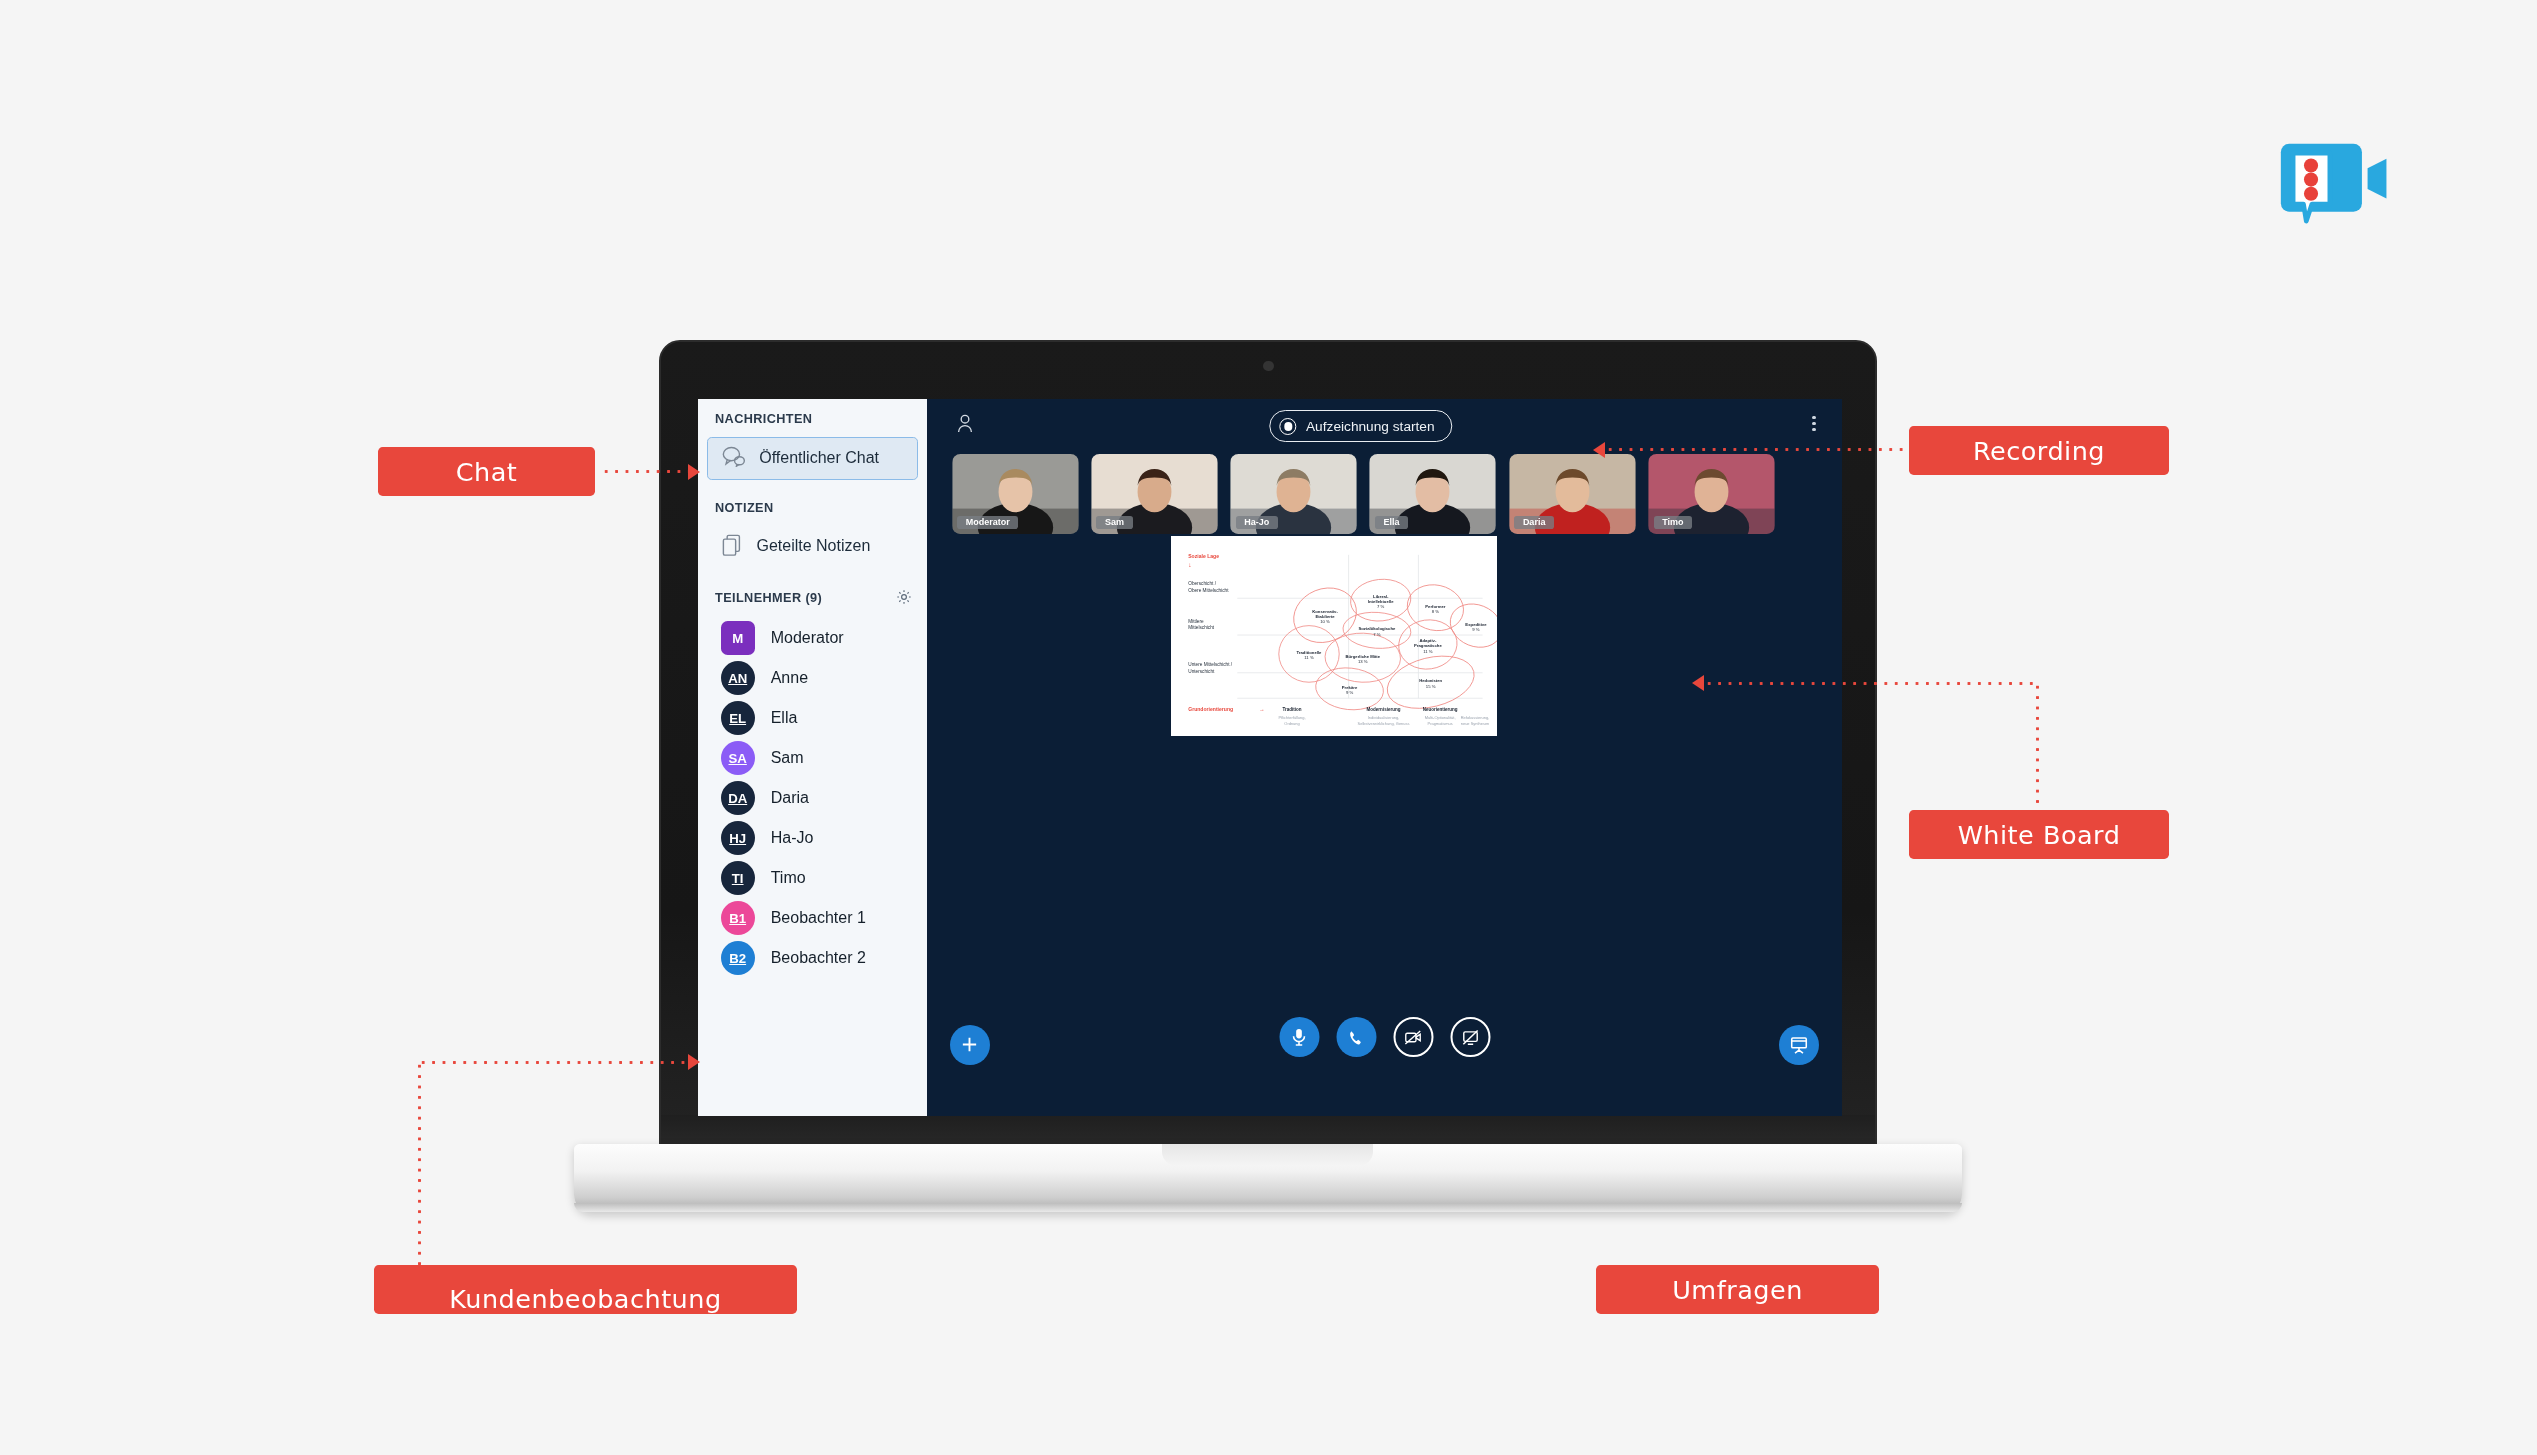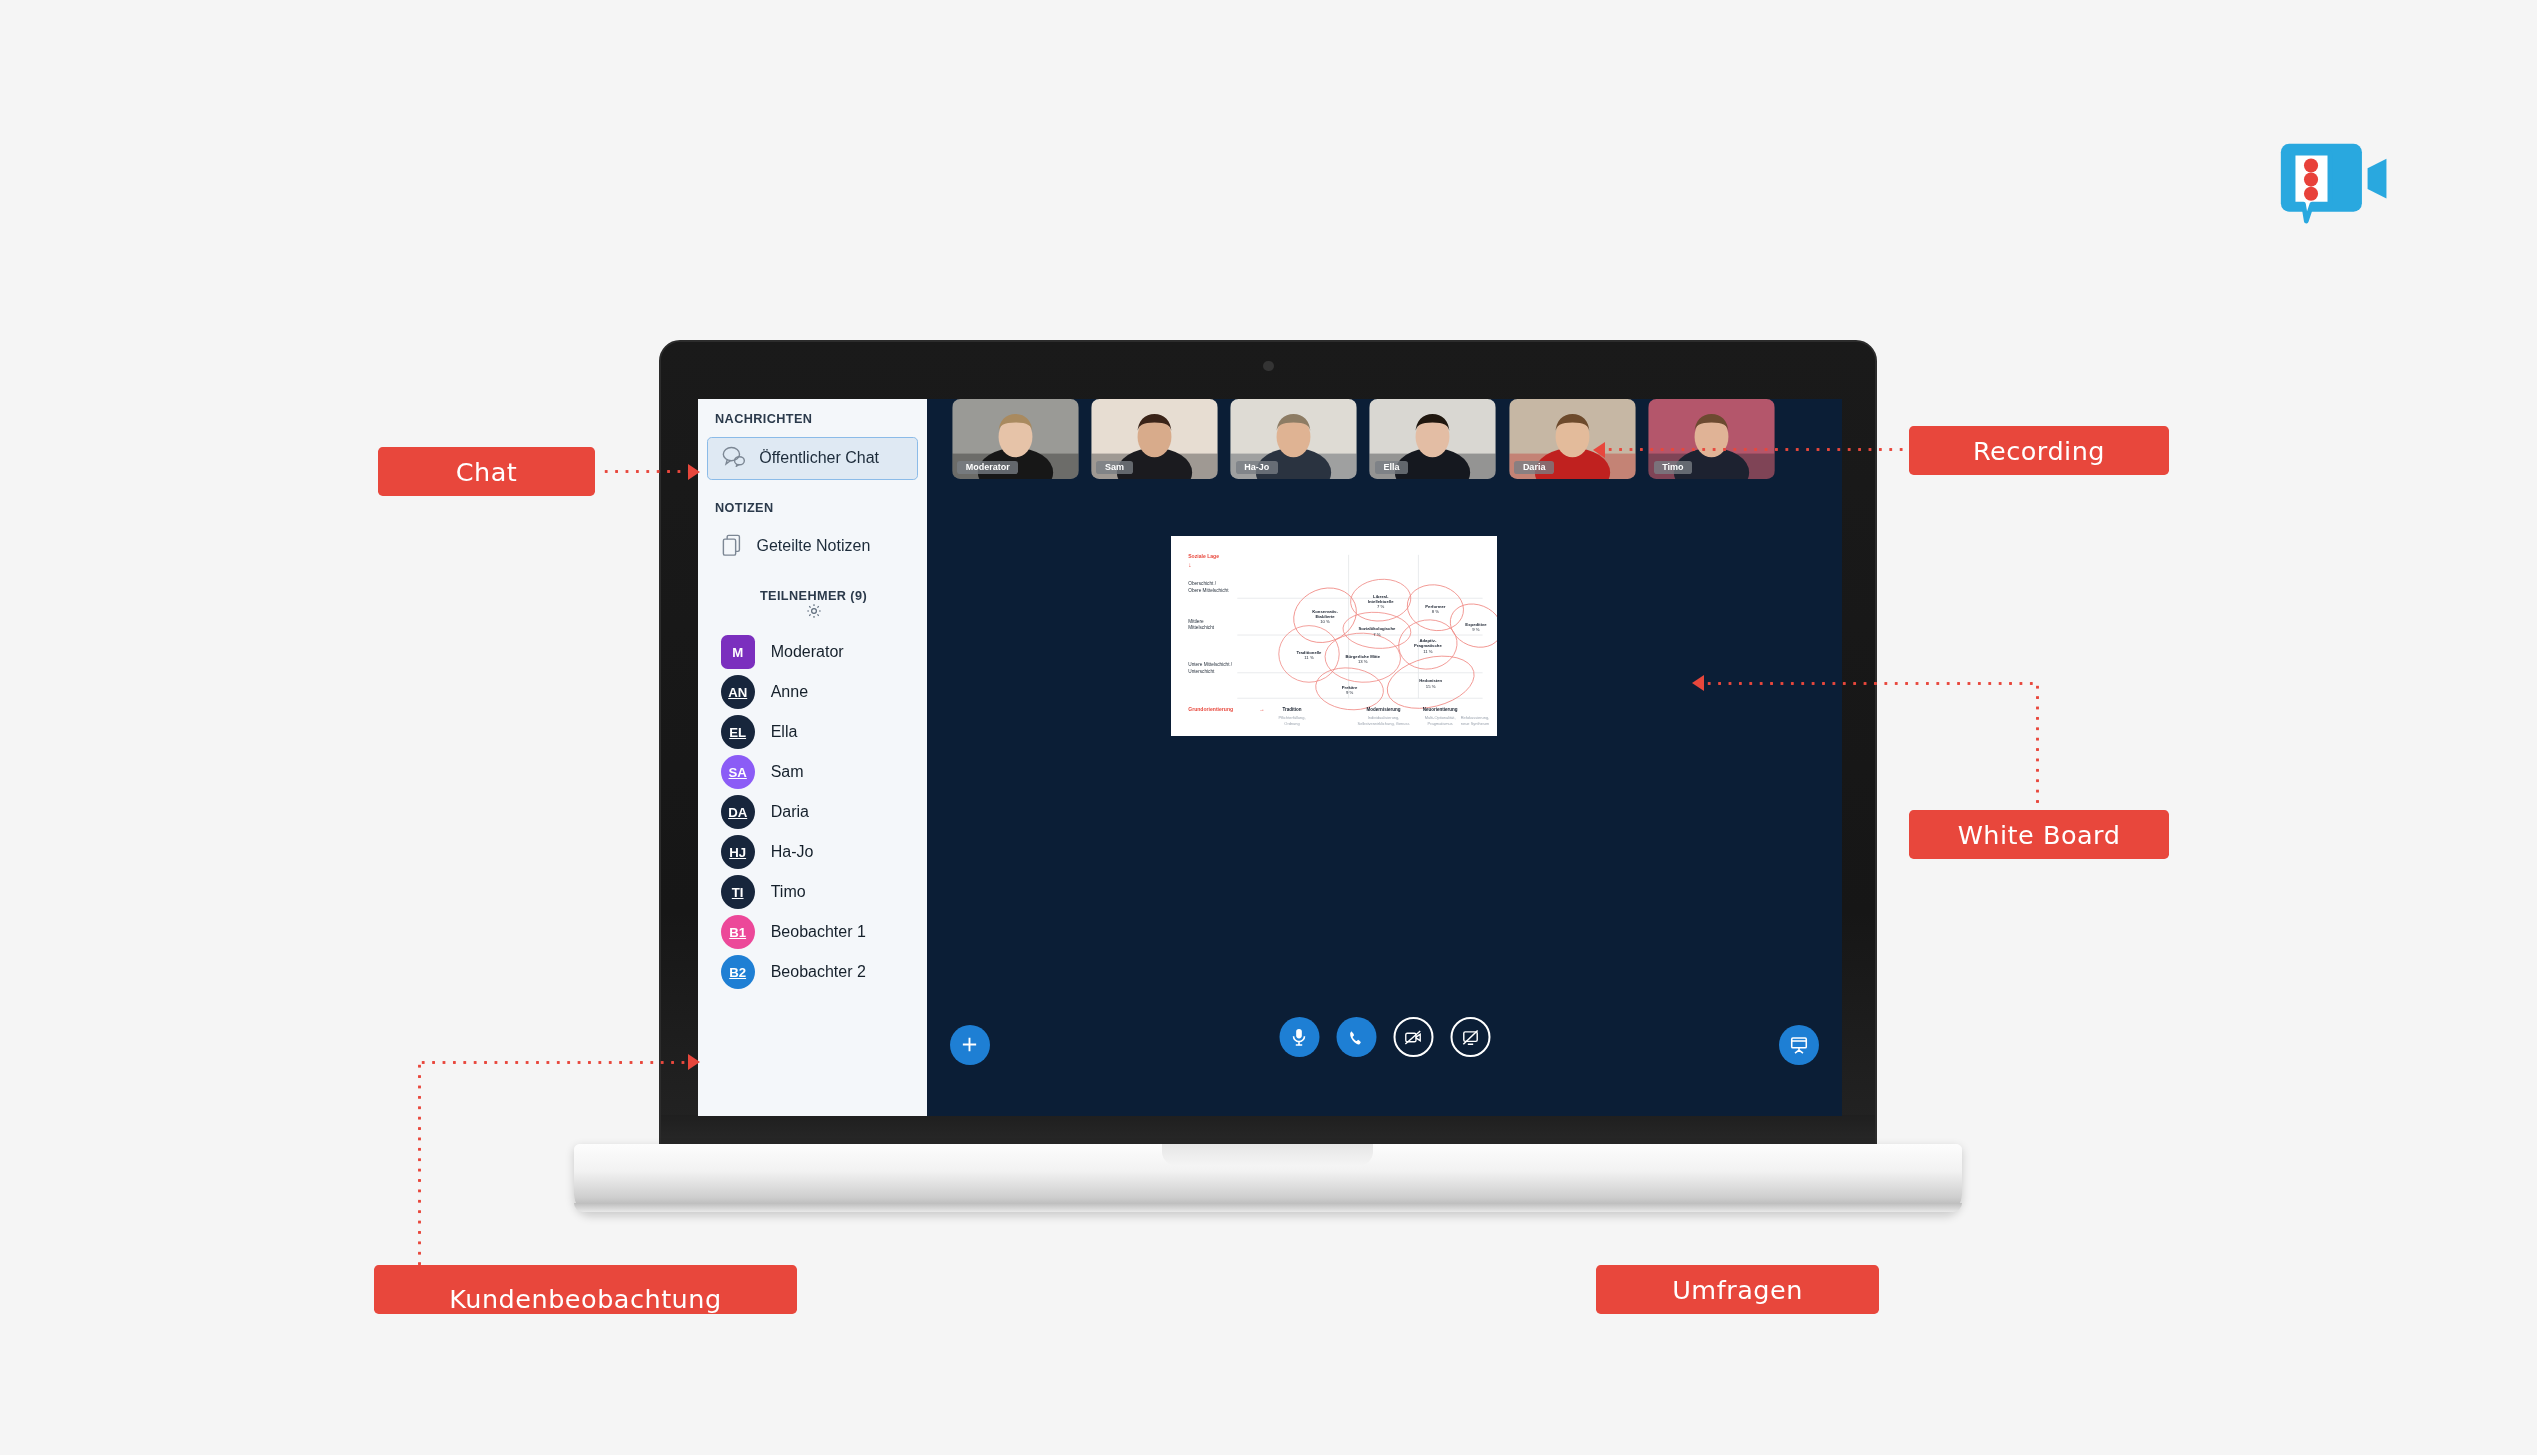--- a/index.html
+++ b/index.html
@@ -242,6 +242,25 @@
 
         <div class="main">
 
+          <div class="topbar">
+            <span class="person-ico">
+              <svg width="16" height="19" viewBox="0 0 18 21" fill="none" stroke="#d4dbe4" stroke-width="1.5">
+                <circle cx="9" cy="5.6" r="4.3"></circle>
+                <path d="M1.8 20.2c0-4.3 3.2-7.4 7.2-7.4s7.2 3.1 7.2 7.4"></path>
+              </svg>
+            </span>
+            <div class="rec-btn">
+              <span class="rec-dot">
+                  <i></i>
+                </span>
+              <span>Aufzeichnung starten</span>
+            </div>
+            <span class="kebab">
+                <i></i>
+                <i></i>
+                <i></i>
+              </span>
+          </div>
 
           <div class="strip" id="video-strip">
               <div class="tile">

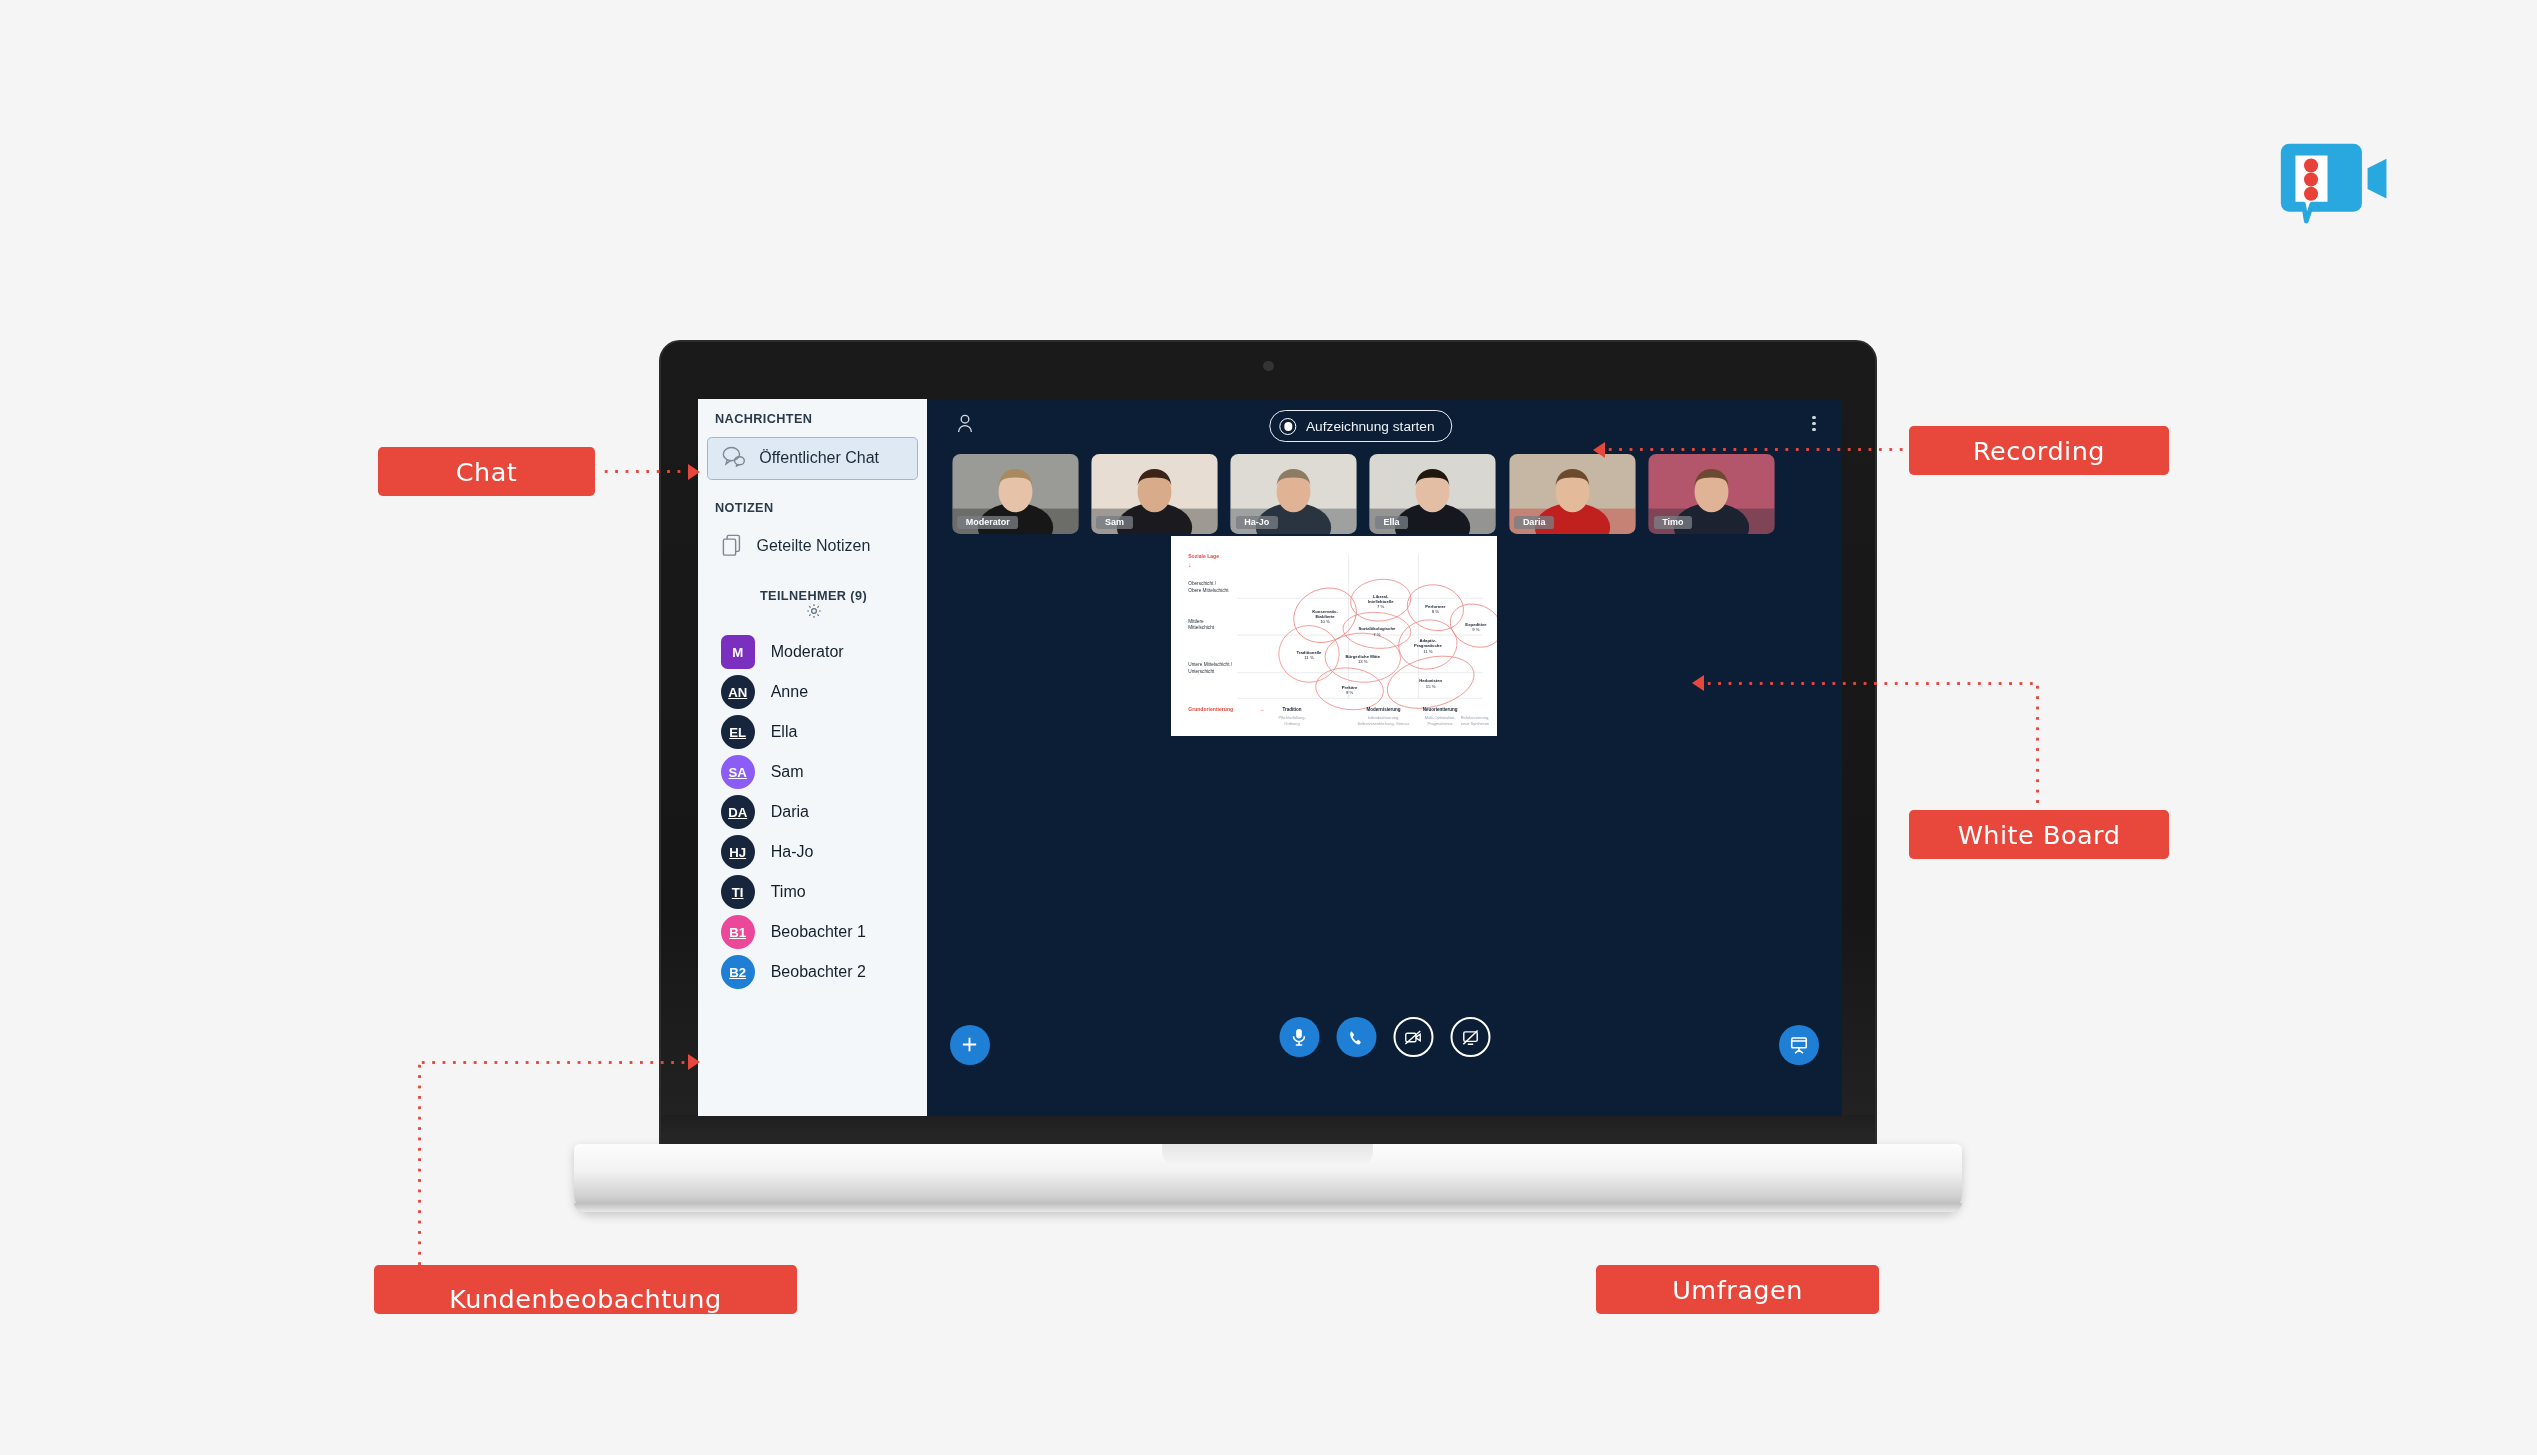--- a/index.html
+++ b/index.html
@@ -63,7 +63,7 @@
   .side-head { font-size: 12.7px; font-weight: 700; color: #2b3a4b; letter-spacing: 0.4px;
                padding: 0 0 0 17px; margin-bottom: 10.4px; }
   .side-head.with-gear { display: flex; align-items: center; justify-content: space-between;
-                         padding-right: 15px; flex-direction: column; }
+                         padding-right: 15px; }
   .side-item { display: flex; align-items: center; gap: 13.2px; height: 43px; padding: 0 13.2px;
                margin: 0 9.4px; border-radius: 4.7px; }
   .side-item.active { background: #dfe9f3; border: 0.9px solid #8bbbe8; }

